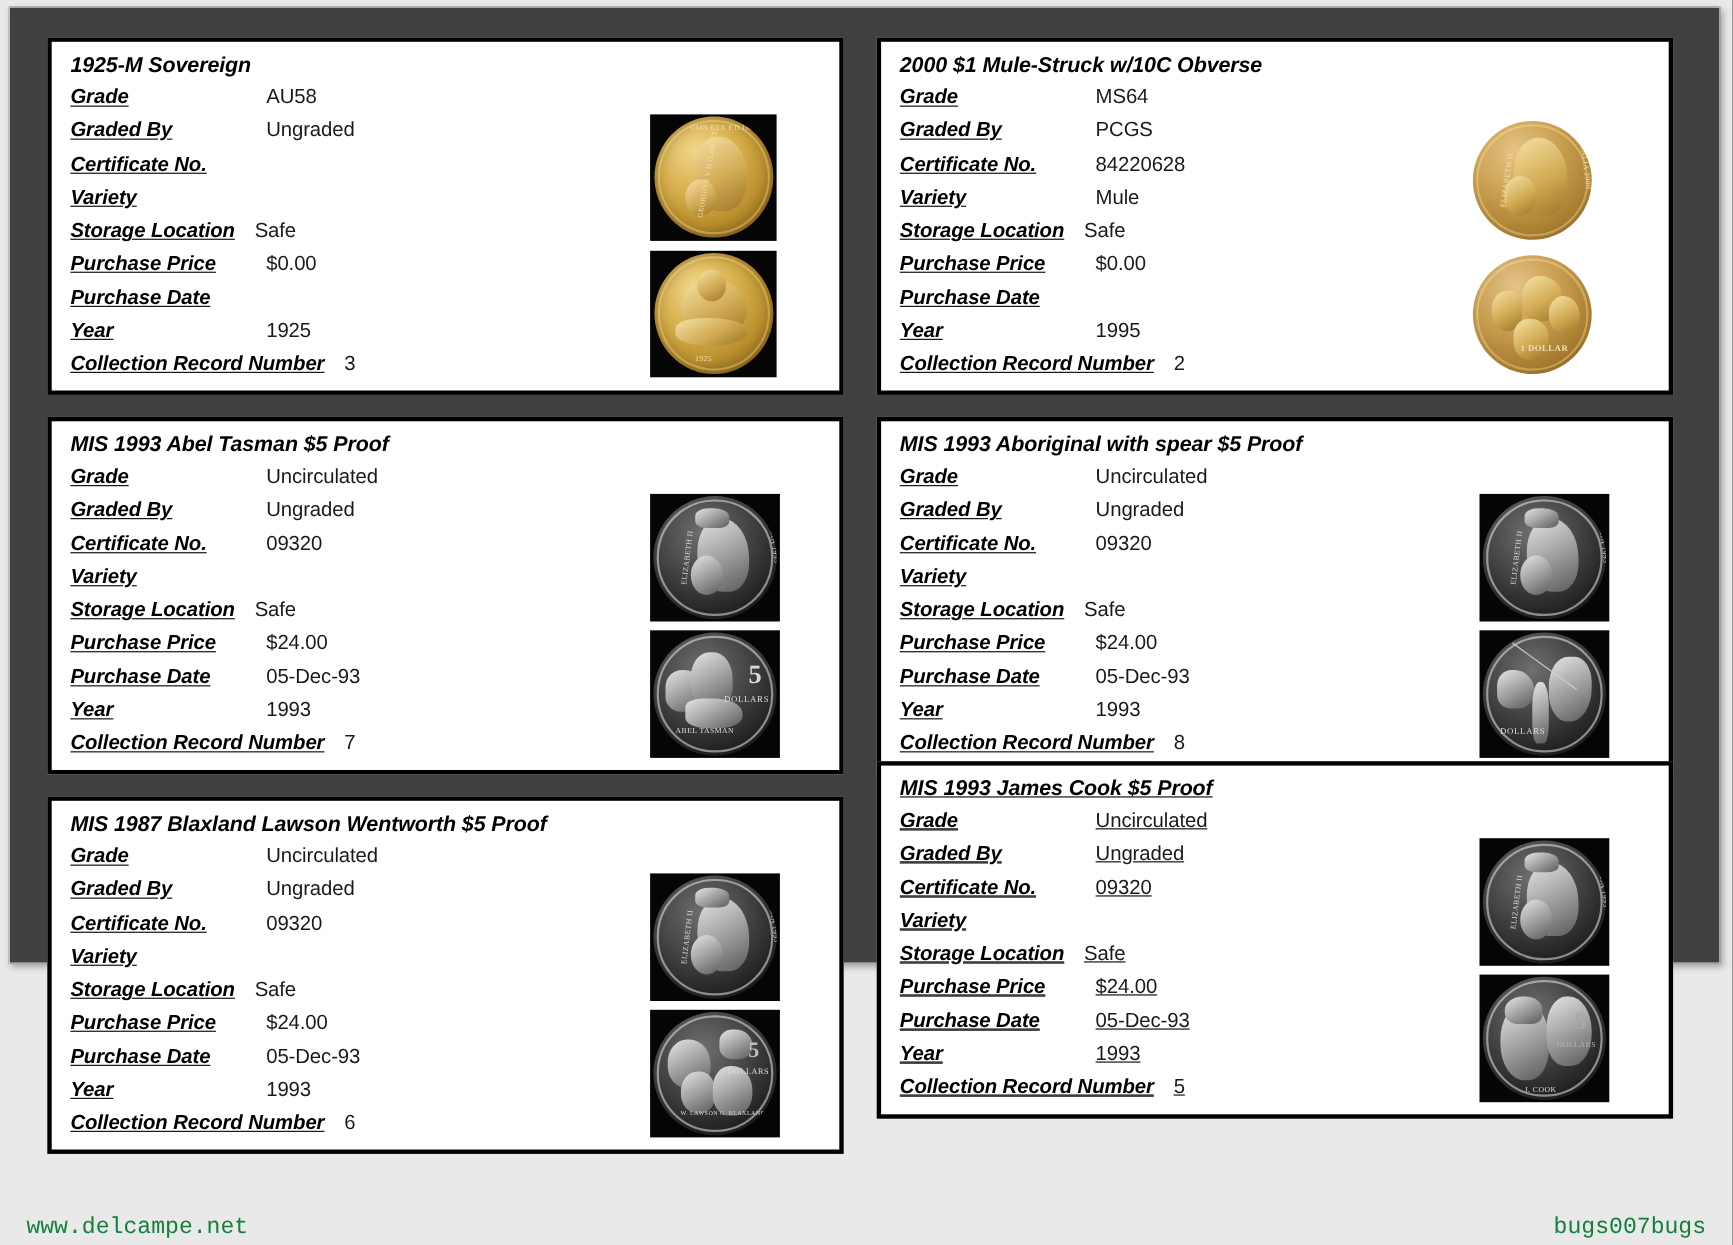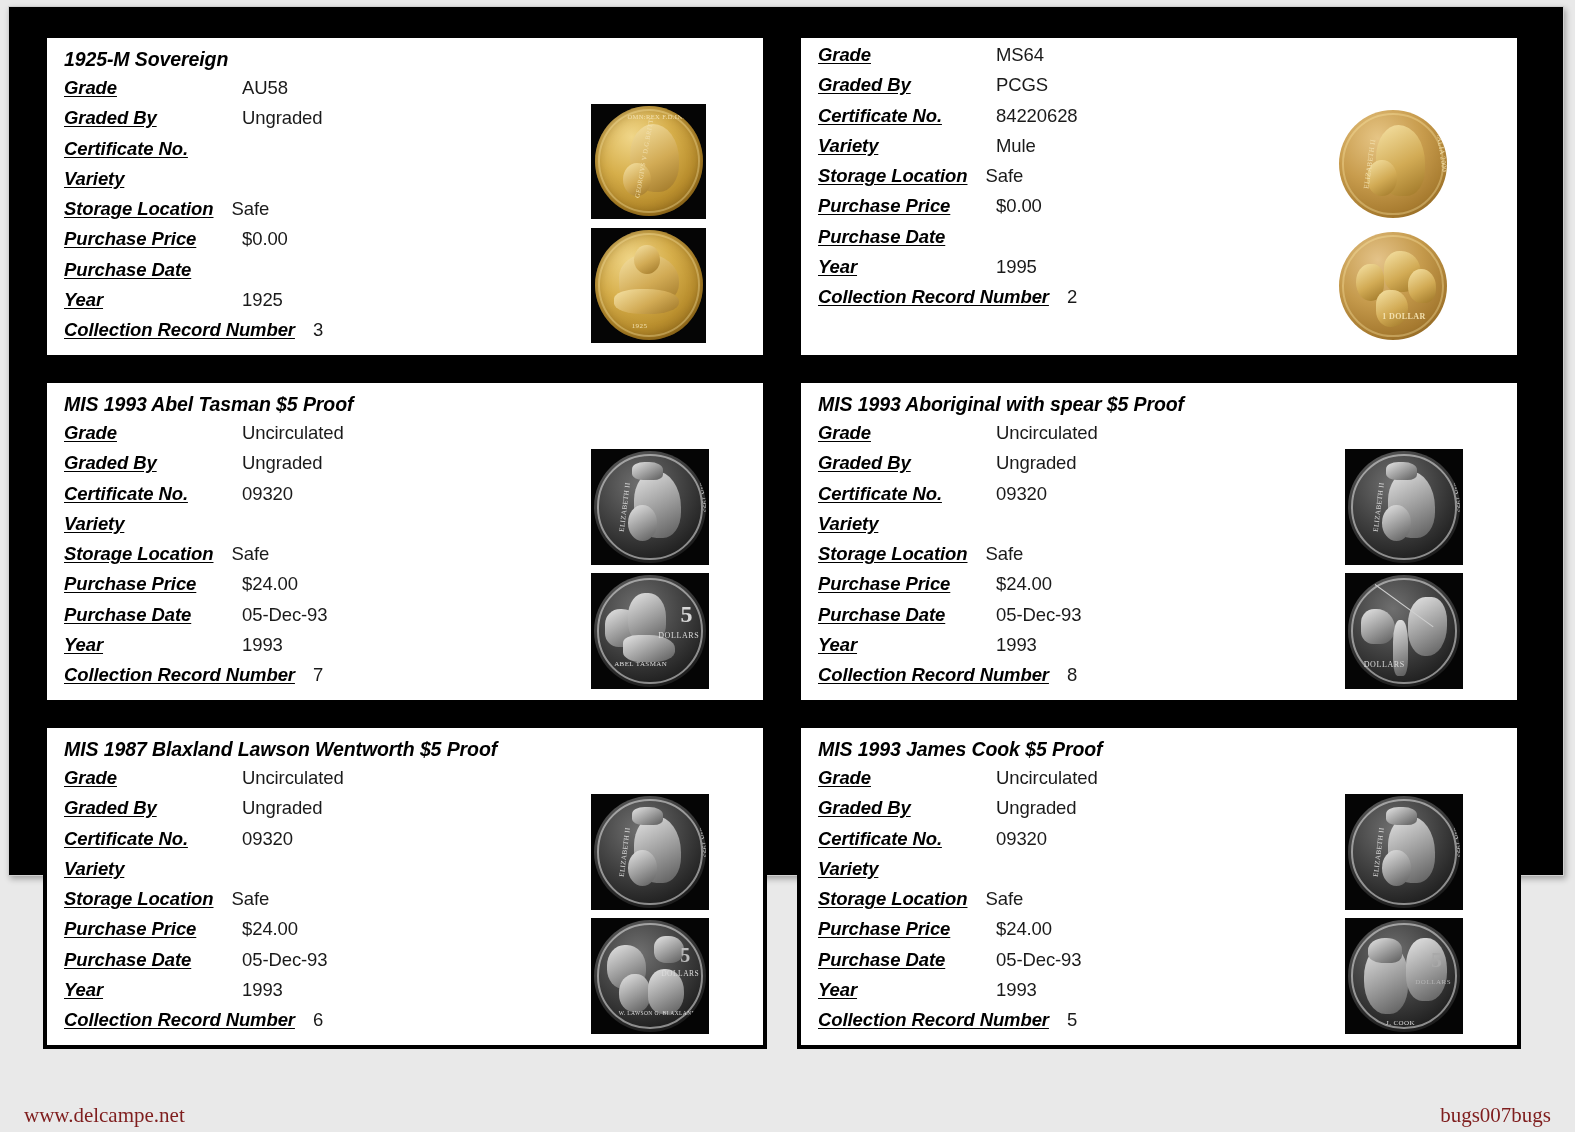--- a/index.html
+++ b/index.html
@@ -19,7 +19,7 @@
     top: 6px;
     width: 1556px;
     height: 870px;
-    background: #000000;
+    background: #404040;
     border: 1px solid #cfcfcf;
     box-shadow: 2px 3px 6px rgba(0,0,0,0.30);
   }

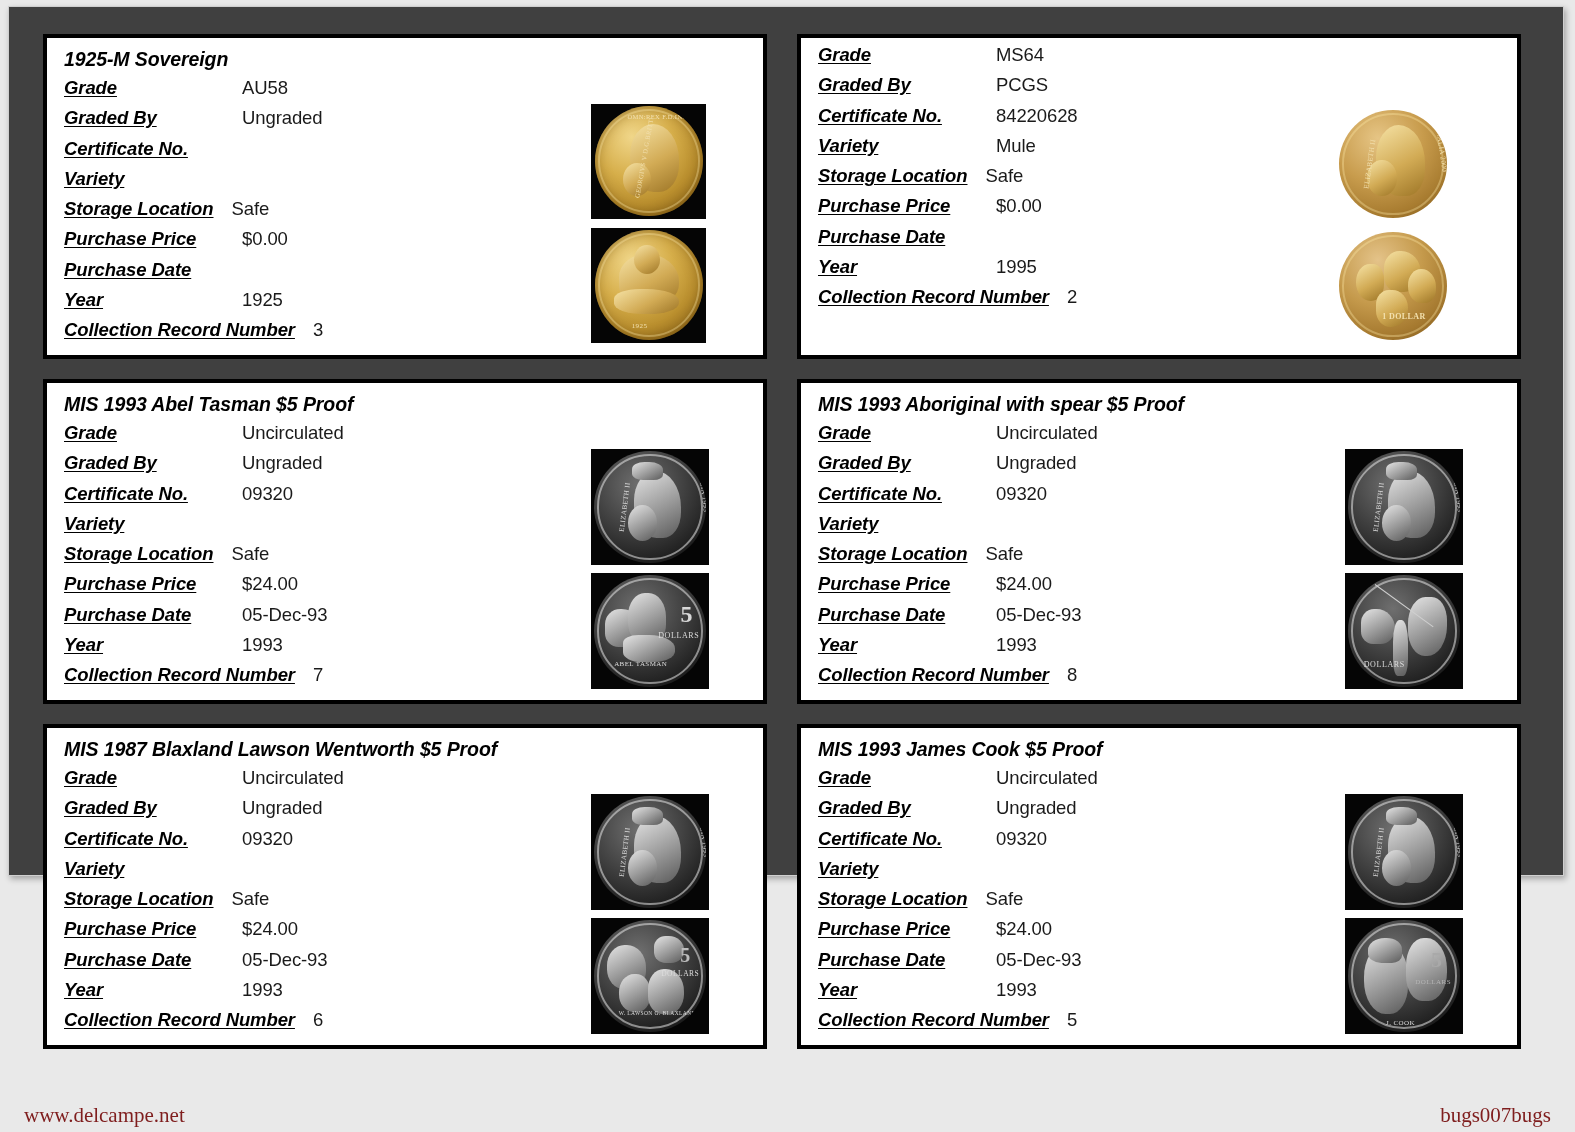--- a/index.html
+++ b/index.html
@@ -223,6 +223,7 @@
   </div>
 
   <div class="card right" style="top:27px; width:724px; height:325px;">
+    <div class="card-title">2000 $1 Mule-Struck w/10C Obverse</div>
     <div class="fields">
       <div class="field std">
         <span class="f-label">Grade</span>

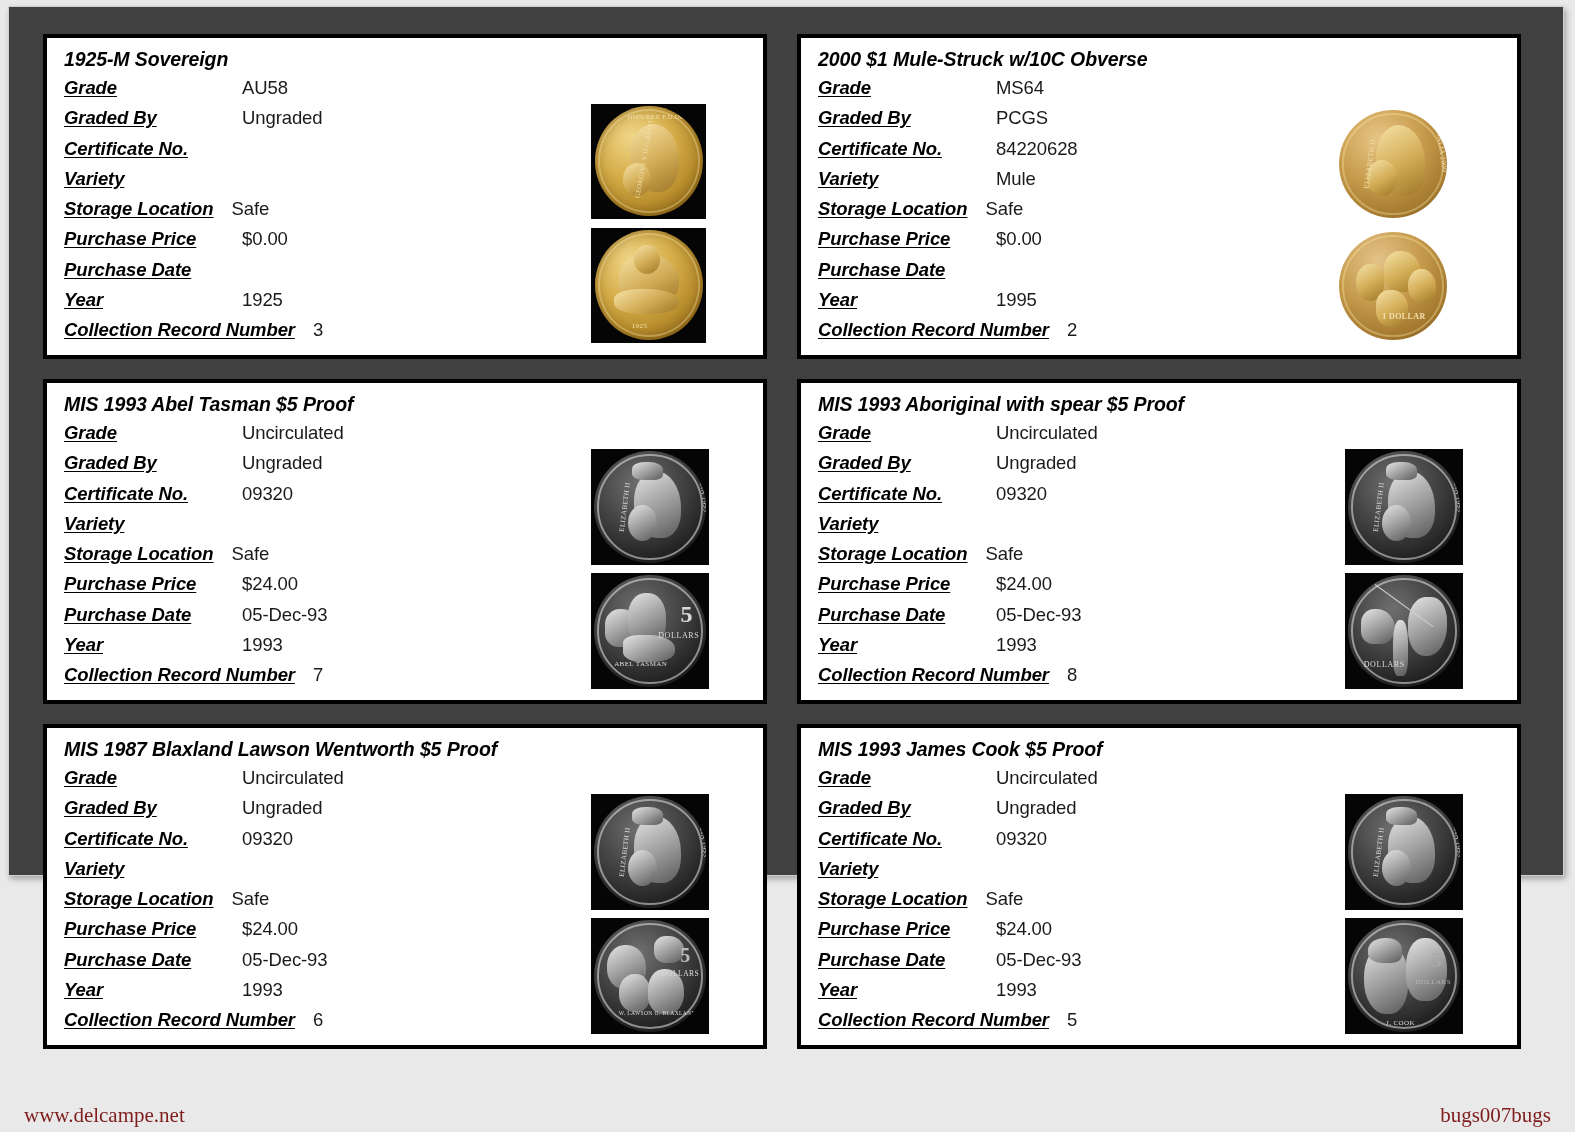--- a/index.html
+++ b/index.html
@@ -494,7 +494,7 @@
     </div>
   </div>
 
-  <div class="card right" style="top:717px; width:724px; height:325px;">
+  <div class="card right" style="top:685px; width:724px; height:325px;text-decoration:underline;">
     <div class="card-title">MIS 1993 James Cook $5 Proof</div>
     <div class="fields">
       <div class="field std">

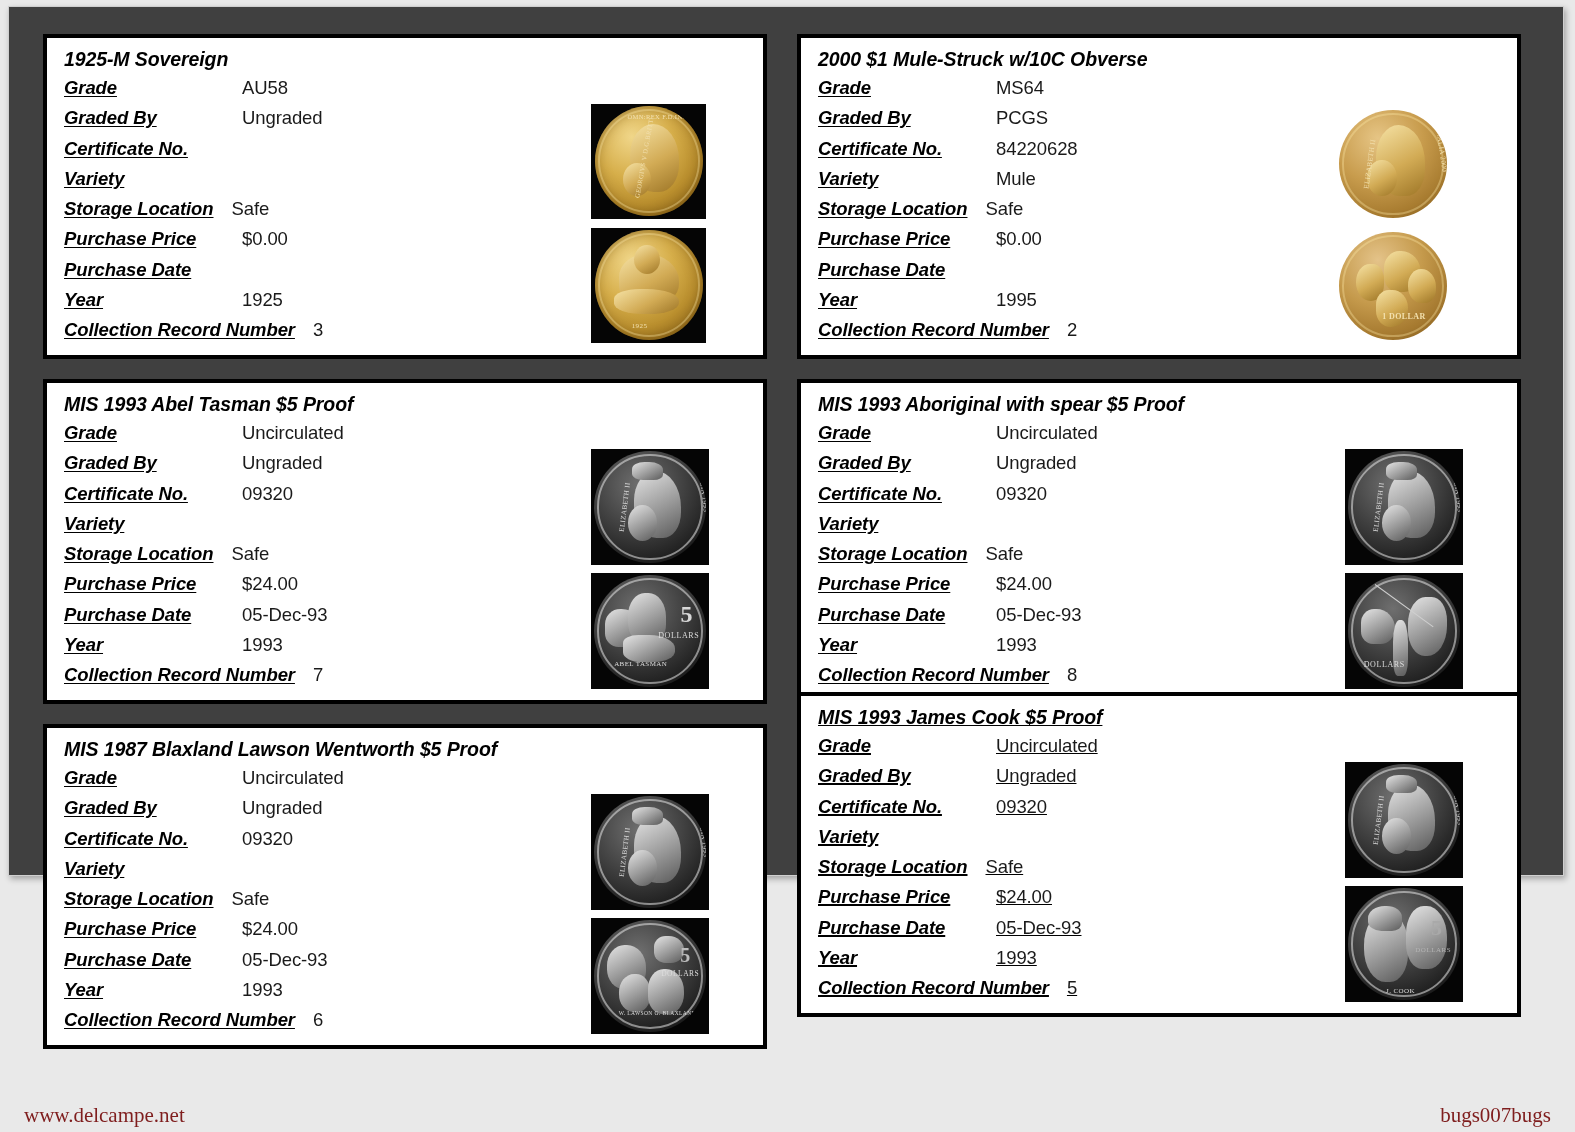--- a/index.html
+++ b/index.html
@@ -146,8 +146,8 @@
     position: absolute;
     bottom: 4px;
     font-size: 21px;
-    color: #7f1d1d;
-    font-family: Liberation Serif, serif;
+    color: #15803d;
+    font-family: Liberation Mono, monospace;
   }
   .footer-left  { left: 24px; }
   .footer-right { right: 24px; }

